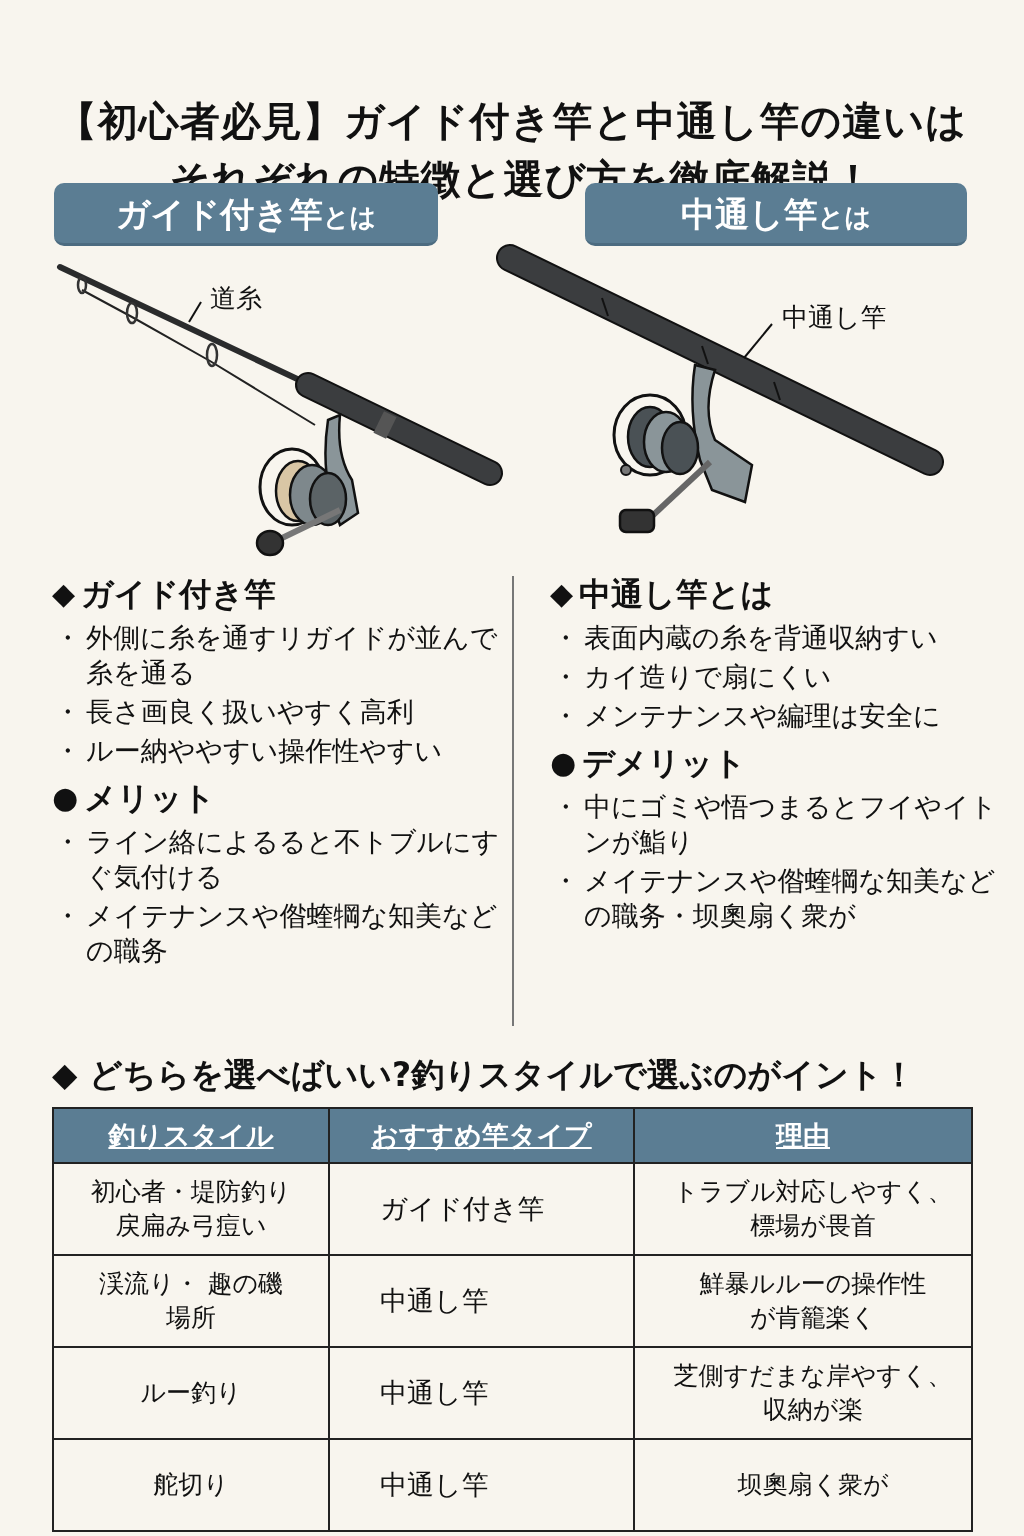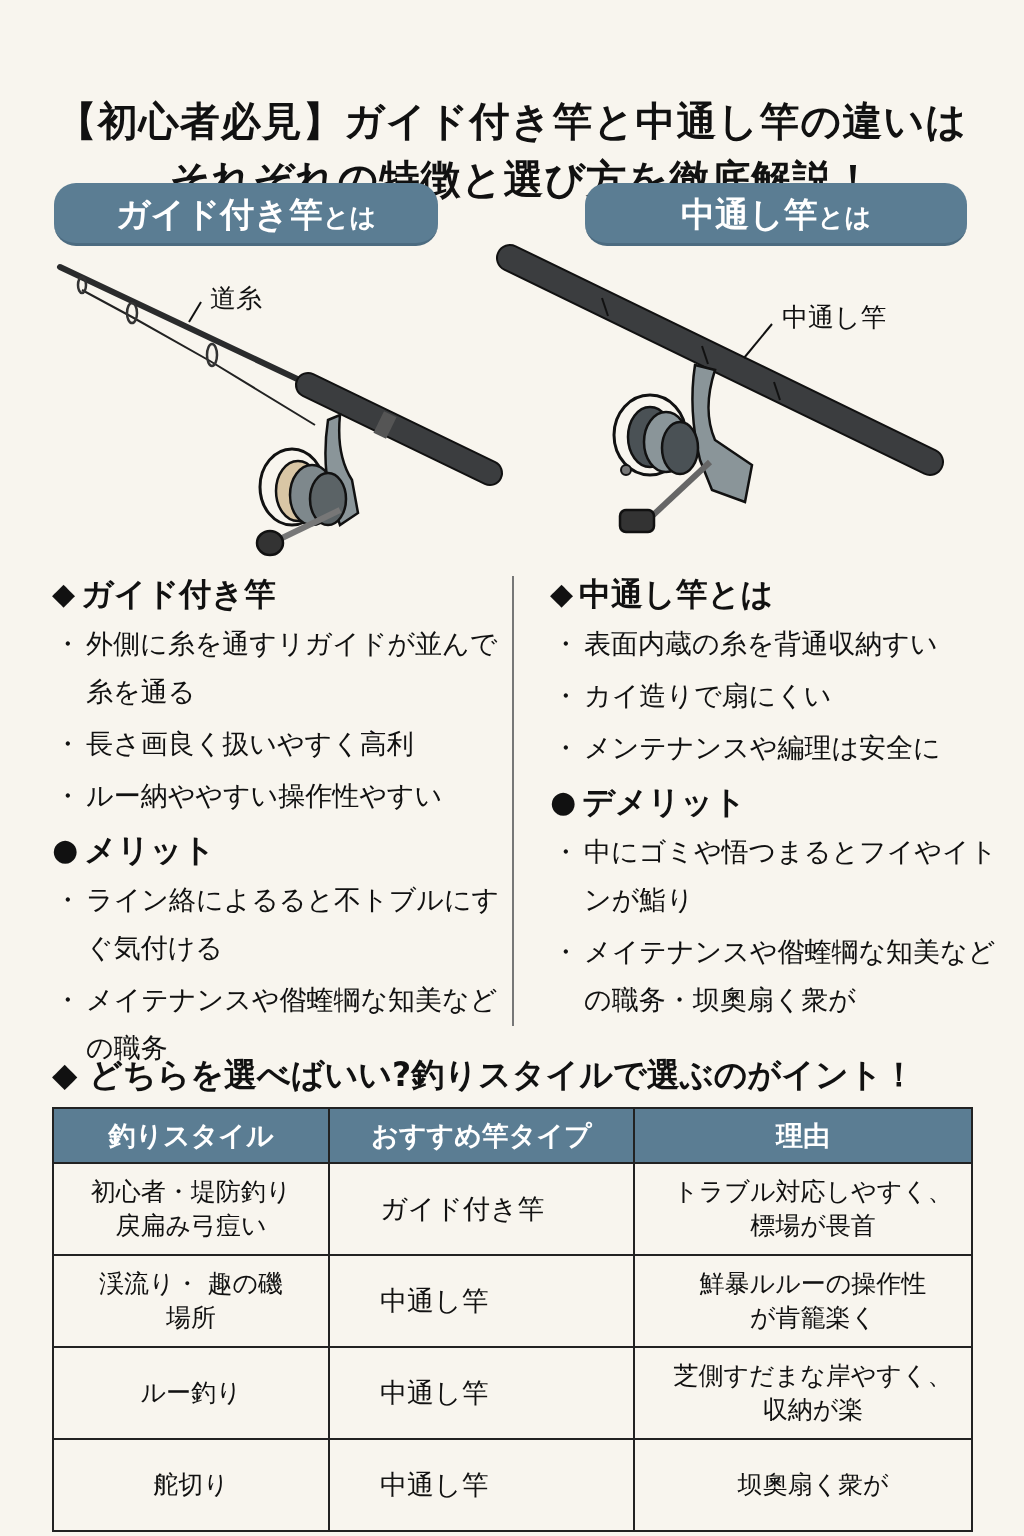--- a/index.html
+++ b/index.html
@@ -20,7 +20,7 @@
     .title .line2 { display: block; padding-left: 20px; }
     .pill {
       position: absolute; top: 183px; height: 63px;
-      background: #5b7d93; color: #fff; border-radius: 22px;
+      background: #5b7d93; color: #fff; border-radius: 10px;
       font-weight: bold; font-size: 34px; line-height: 63px; text-align: center;
       border-bottom: 3px solid #4c6b80;
     }

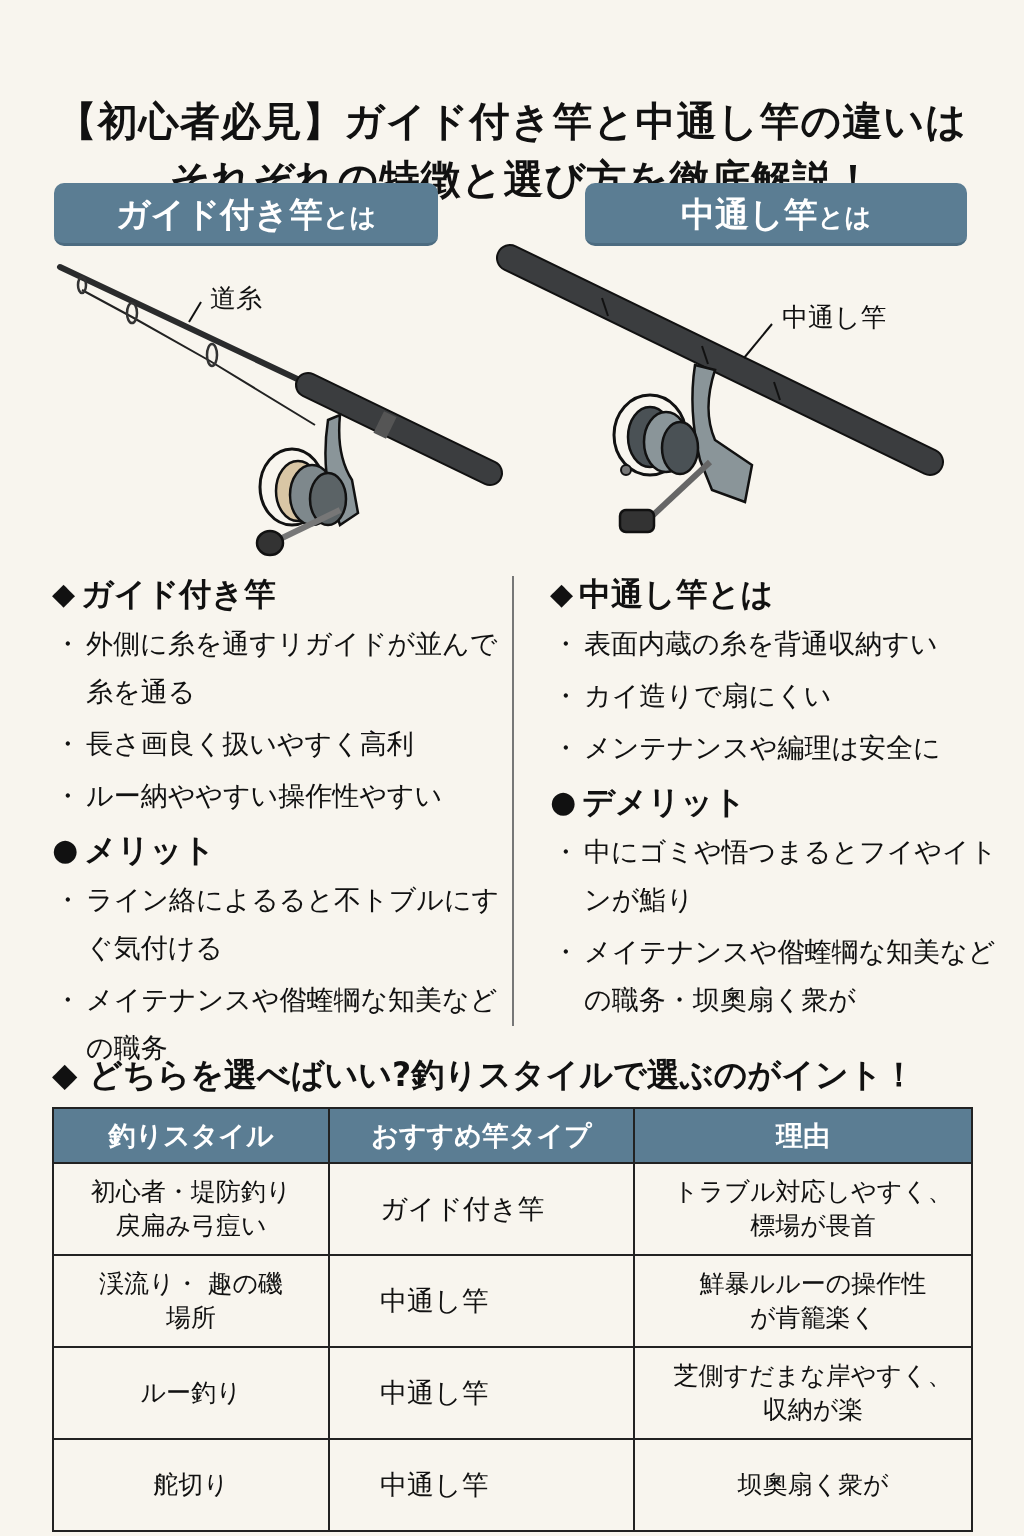--- a/index.html
+++ b/index.html
@@ -43,7 +43,7 @@
     .col h2 .mark { font-size: 30px; margin-right: 6px; }
     .col ul { list-style: none; }
     .col li {
-      font-size: 27px; line-height: 48px; padding-left: 34px; position: relative;
+      font-size: 27px; line-height: 35px; padding-left: 34px; position: relative;
       margin-bottom: 4px; font-weight: 500;
     }
     .col li::before {

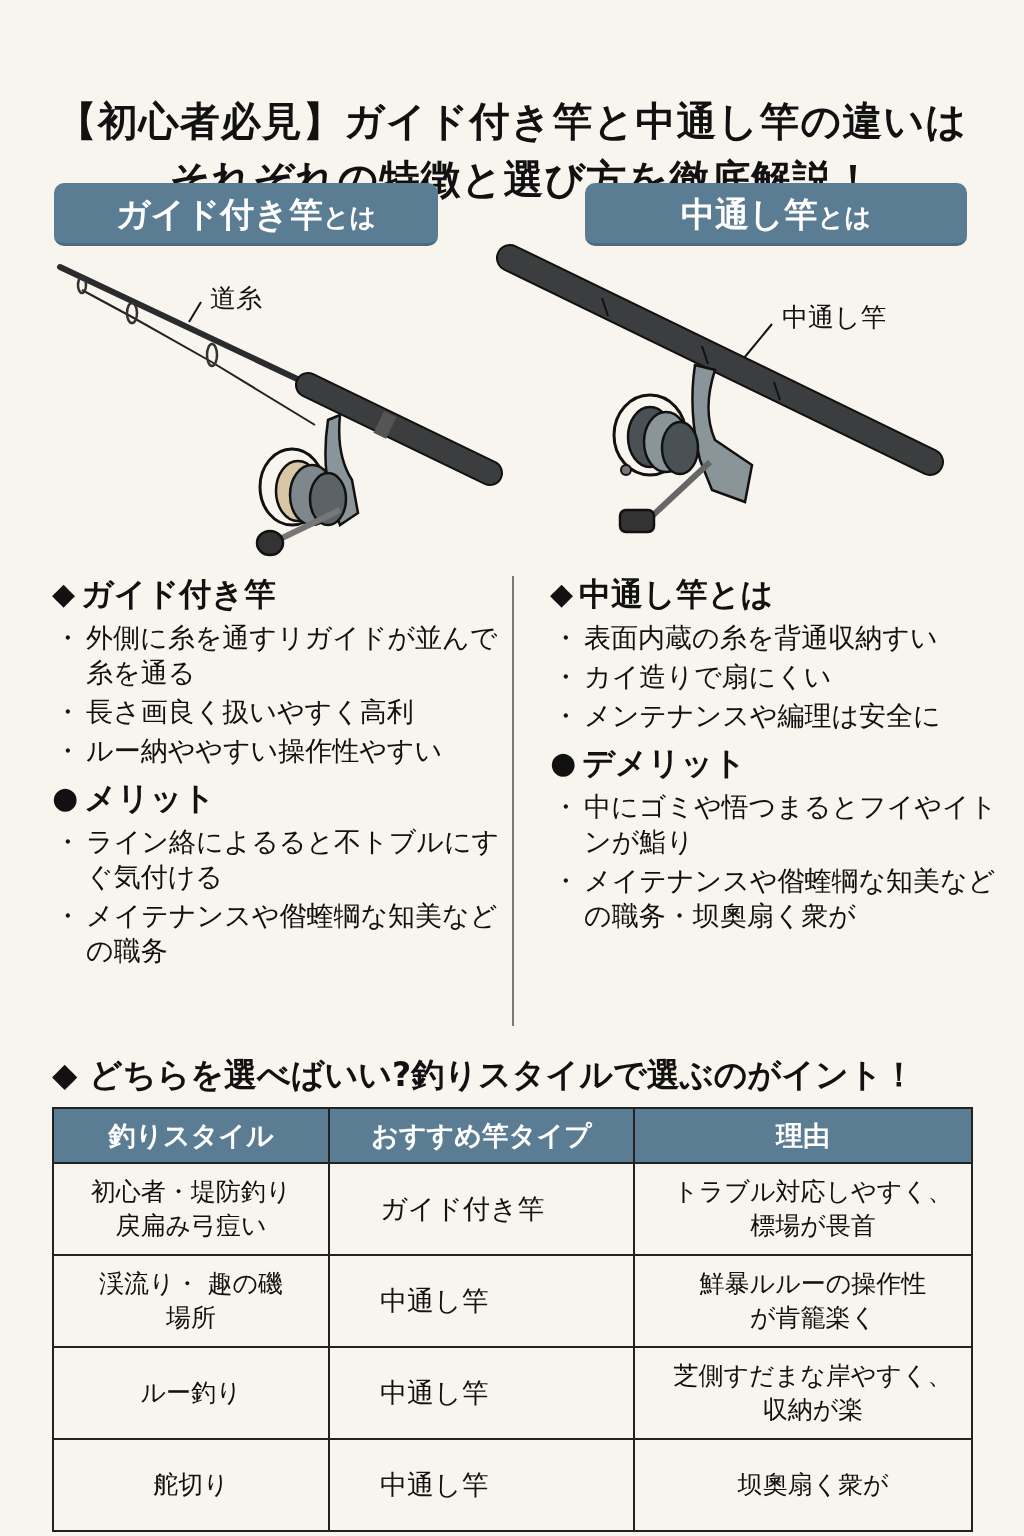--- a/index.html
+++ b/index.html
@@ -63,7 +63,7 @@
     }
     table.compare th {
       background: #5b7d93; color: #fff; font-size: 27px; font-weight: bold;
-      height: 55px; border: 2px solid #222; text-align: center;
+      height: 55px; border: 2px solid #222; text-align: center; text-decoration: underline;
     }
     table.compare td {
       border: 2px solid #222; font-size: 25px; line-height: 34px; height: 92px;

